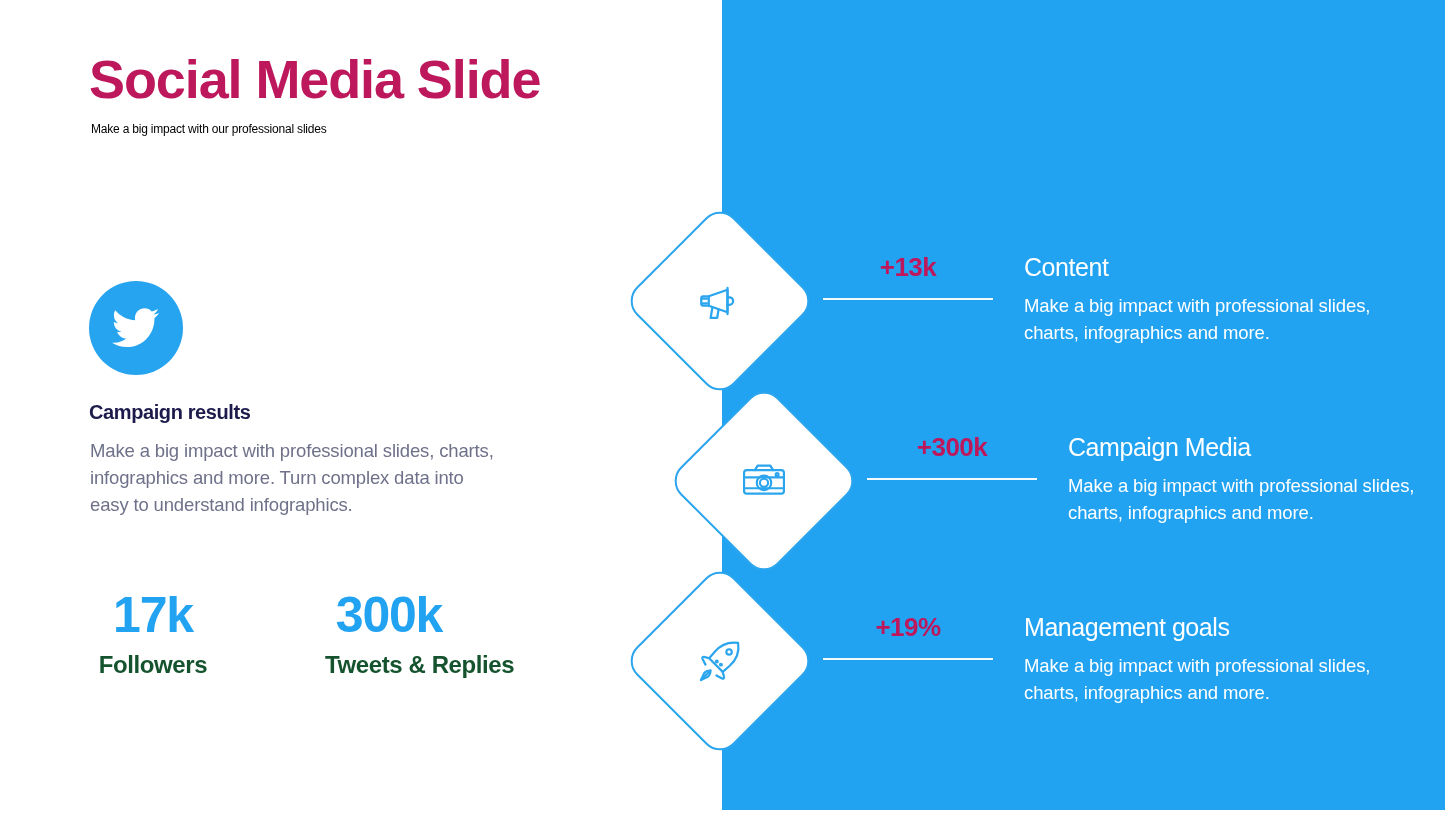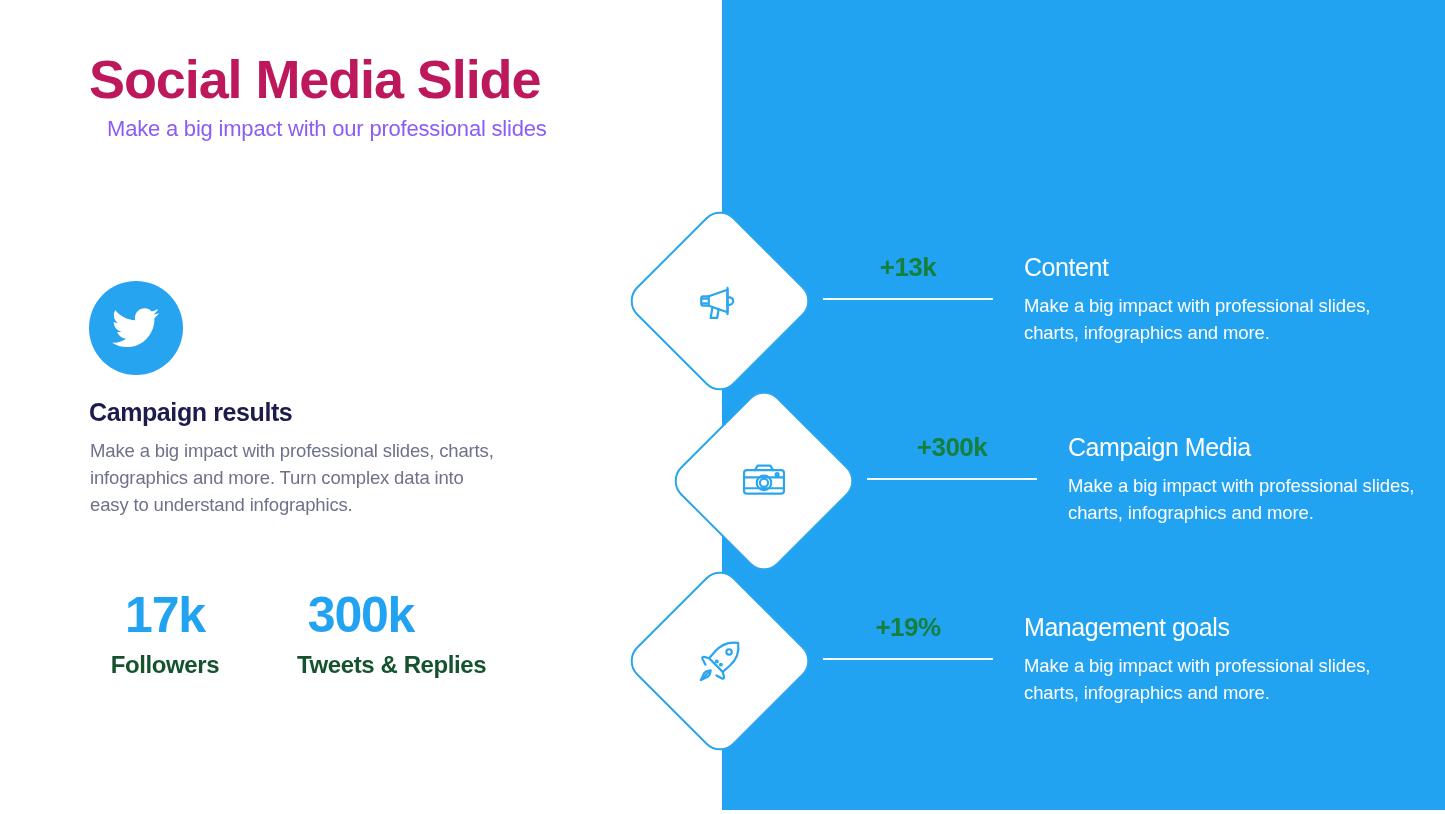--- a/index.html
+++ b/index.html
@@ -54,14 +54,14 @@
 
   .page-subtitle {
     position: absolute;
-    left: 18px;
+    left: 2px;
     top: 115px;
     margin: 0;
-    font-size: 22px;
+    font-size: 12px;
     line-height: 28px;
     font-weight: normal;
     letter-spacing: -0.2px;
-    color: #8b5cf6;
+    color: #000000;
     white-space: nowrap;
   }
 

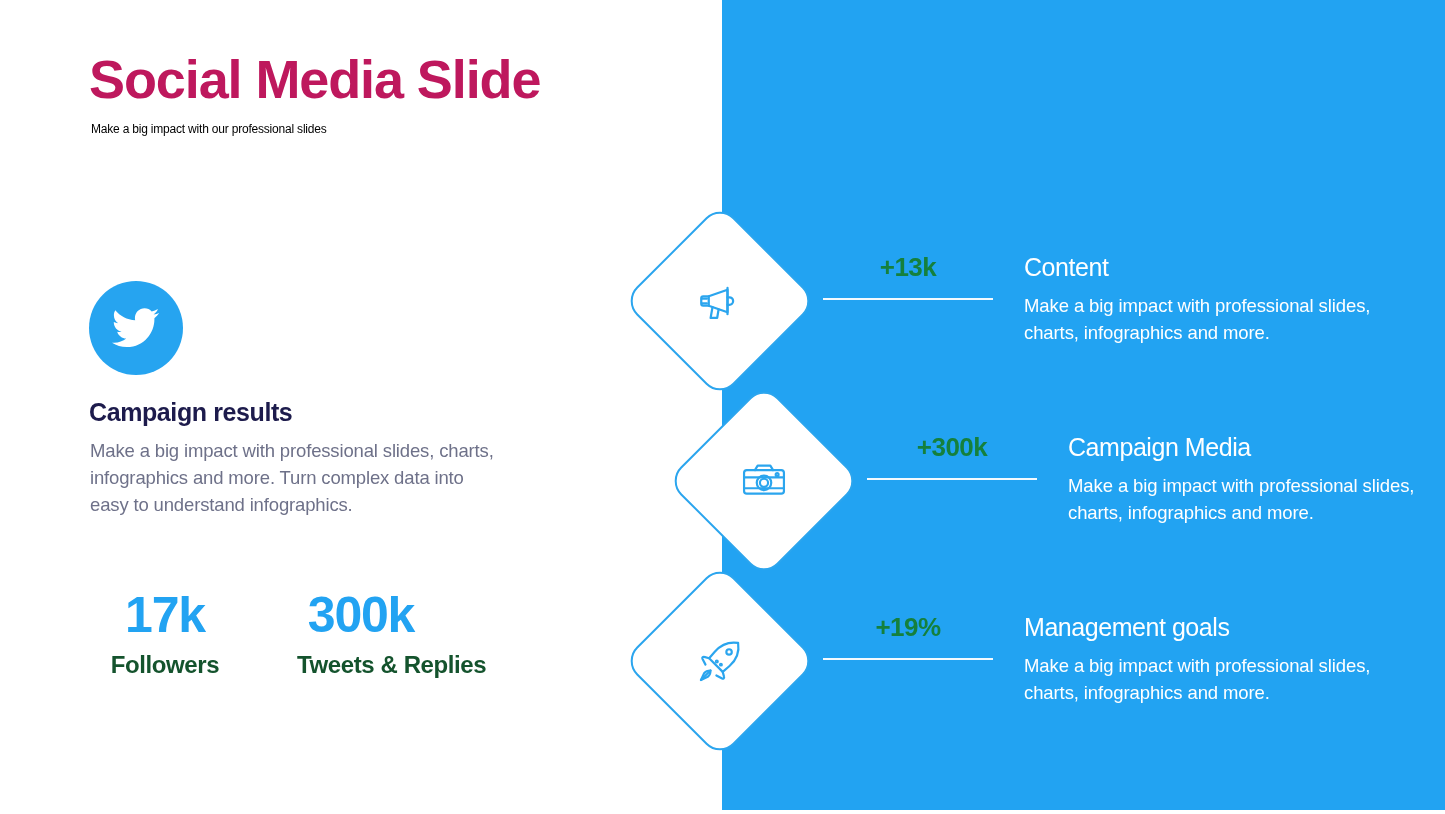--- a/index.html
+++ b/index.html
@@ -182,7 +182,7 @@
     line-height: 32px;
     font-weight: bold;
     letter-spacing: -0.5px;
-    color: #15803d;
+    color: #be185d;
     white-space: nowrap;
   }
   .metric-rule {

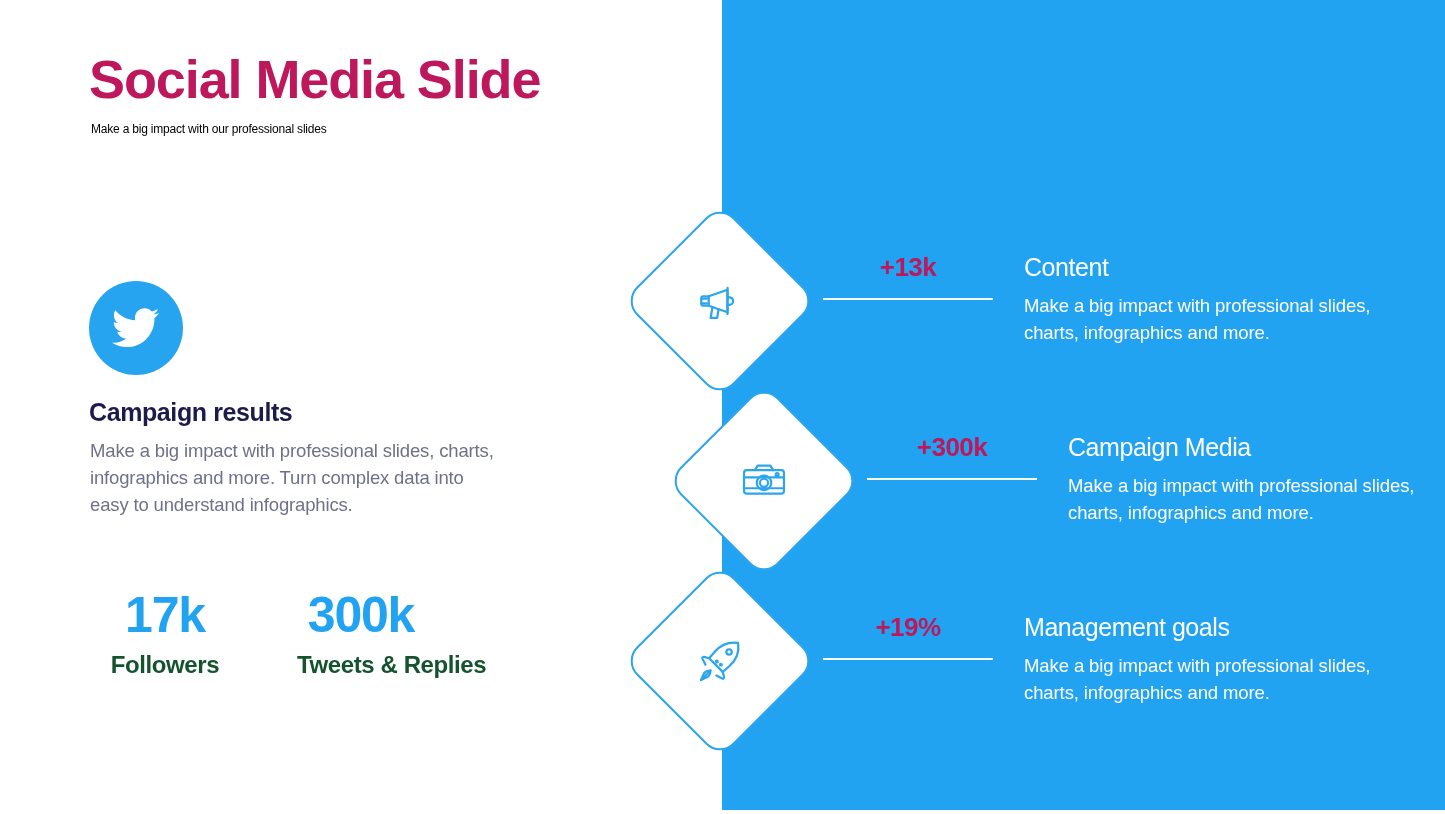--- a/index.html
+++ b/index.html
@@ -84,7 +84,7 @@
     left: 0;
     top: 396px;
     margin: 0;
-    font-size: 25px;
+    font-size: 20px;
     line-height: 32px;
     font-weight: bold;
     letter-spacing: -0.4px;

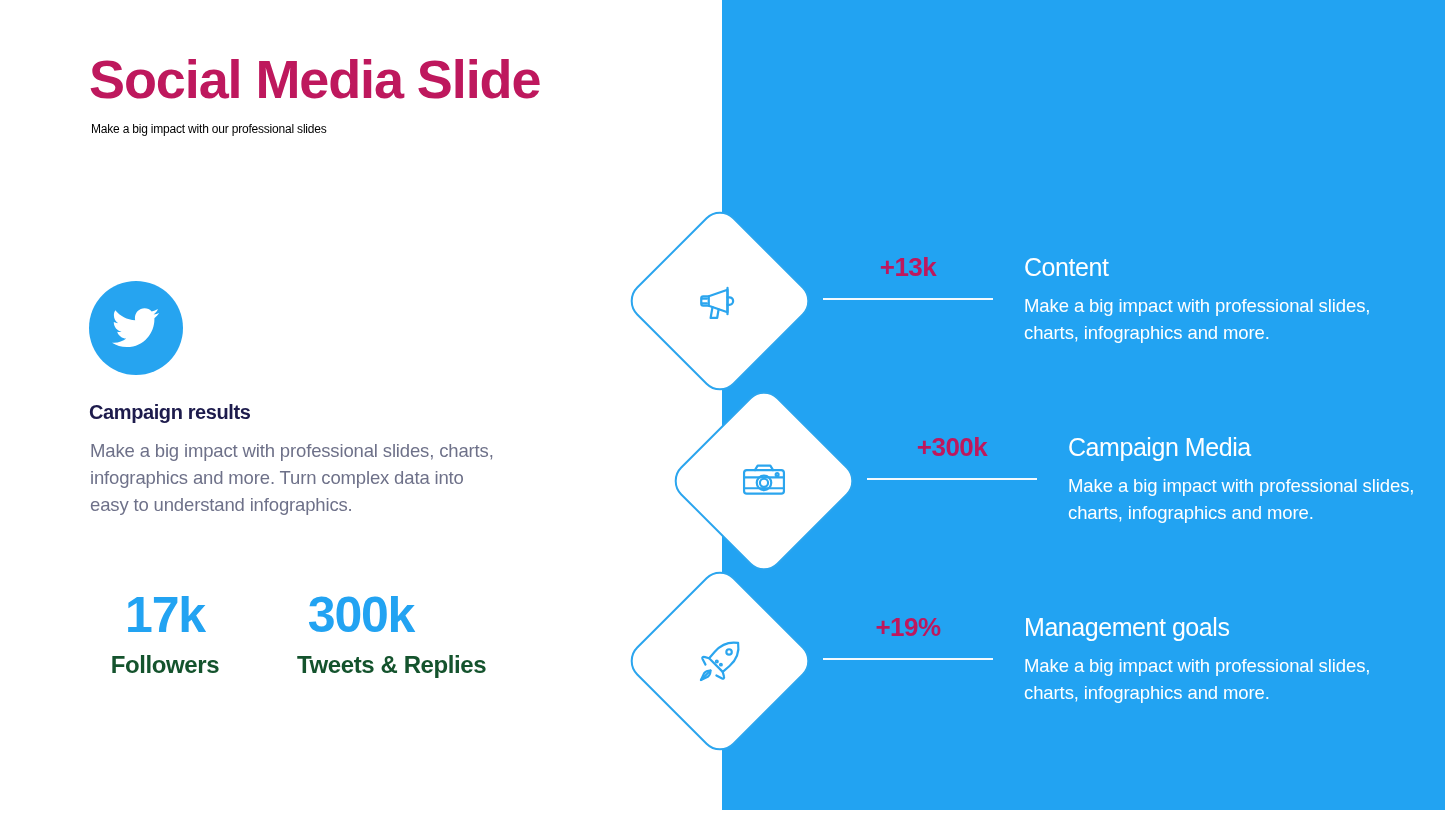--- a/index.html
+++ b/index.html
@@ -106,7 +106,7 @@
 
   .stats-row {
     position: absolute;
-    left: 12px;
+    left: 0;
     top: 586px;
     width: 530px;
     display: flex;

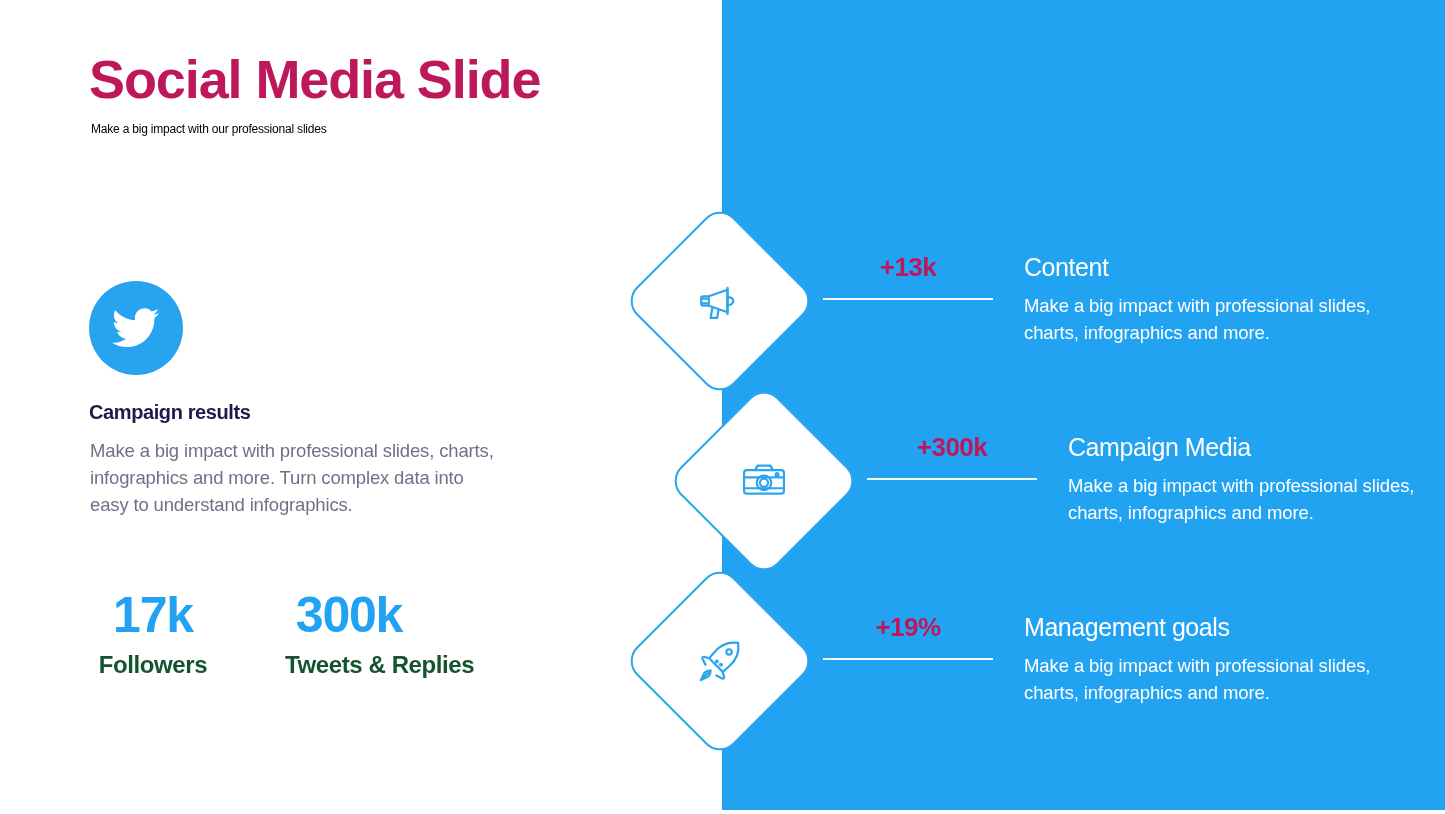--- a/index.html
+++ b/index.html
@@ -115,7 +115,7 @@
     text-align: center;
   }
   .stat.first  { width: 128px; }
-  .stat.second { width: 128px; margin-left: 68px; }
+  .stat.second { width: 128px; margin-left: 108px; }
 
   .stat-value {
     font-size: 50px;

